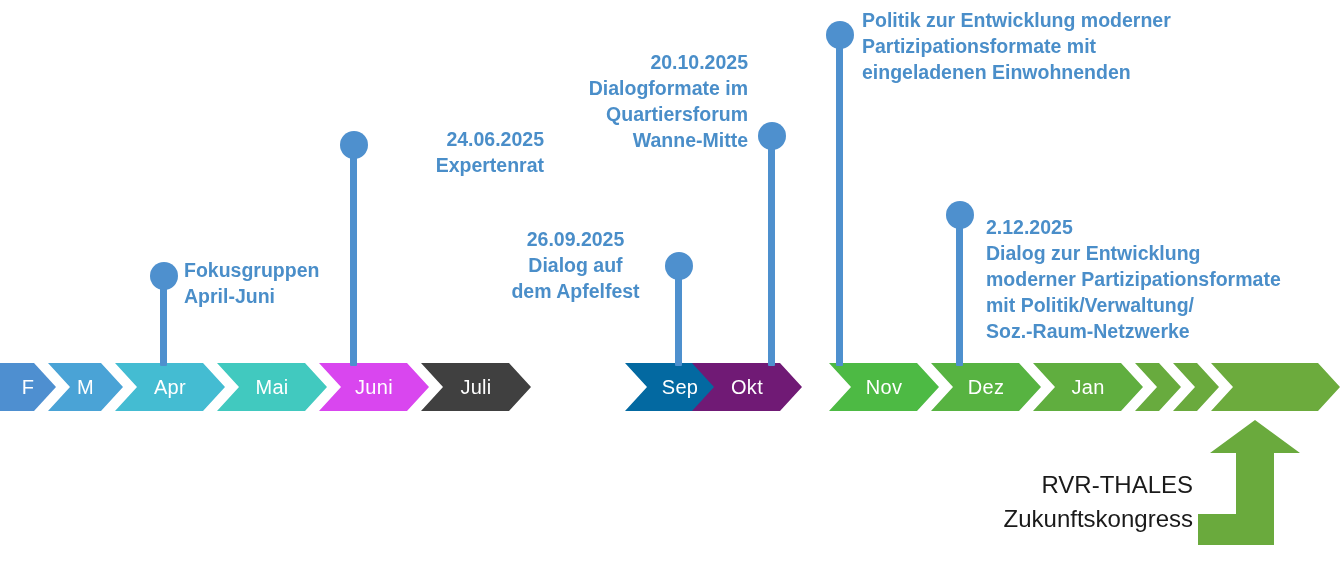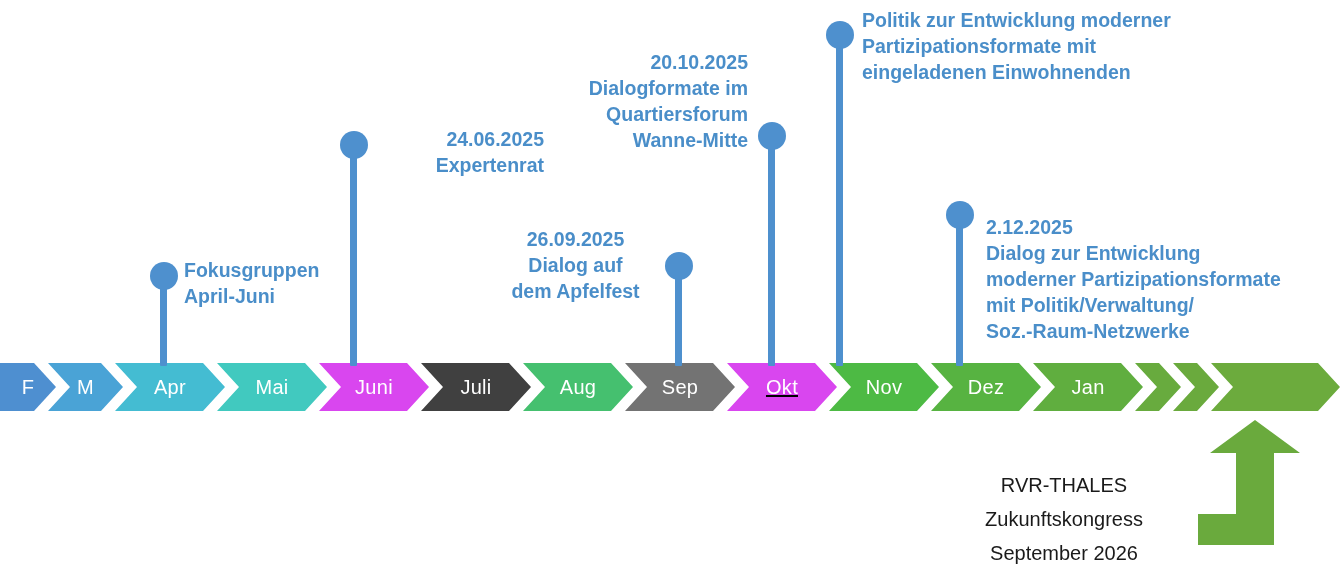--- a/index.html
+++ b/index.html
@@ -125,9 +125,6 @@
       <div class="seg" style="left: 421px; width: 110px; background: #404040; clip-path: polygon(0px 0px, 88px 0px, 110px 24px, 88px 48px, 0px 48px, 22px 24px);">
         <span class="seg-label">Juli</span>
       </div>
-      <div class="seg" style="left: 523px; width: 110px; background: rgb(69, 192, 111); clip-path: polygon(0px 0px, 88px 0px, 110px 24px, 88px 48px, 0px 48px, 22px 24px);">
-        <span class="seg-label">Aug</span>
-      </div>
       <div class="seg" style="left: 625px; width: 110px; background: #737373; clip-path: polygon(0px 0px, 88px 0px, 110px 24px, 88px 48px, 0px 48px, 22px 24px);">
         <span class="seg-label">Sep</span>
       </div>

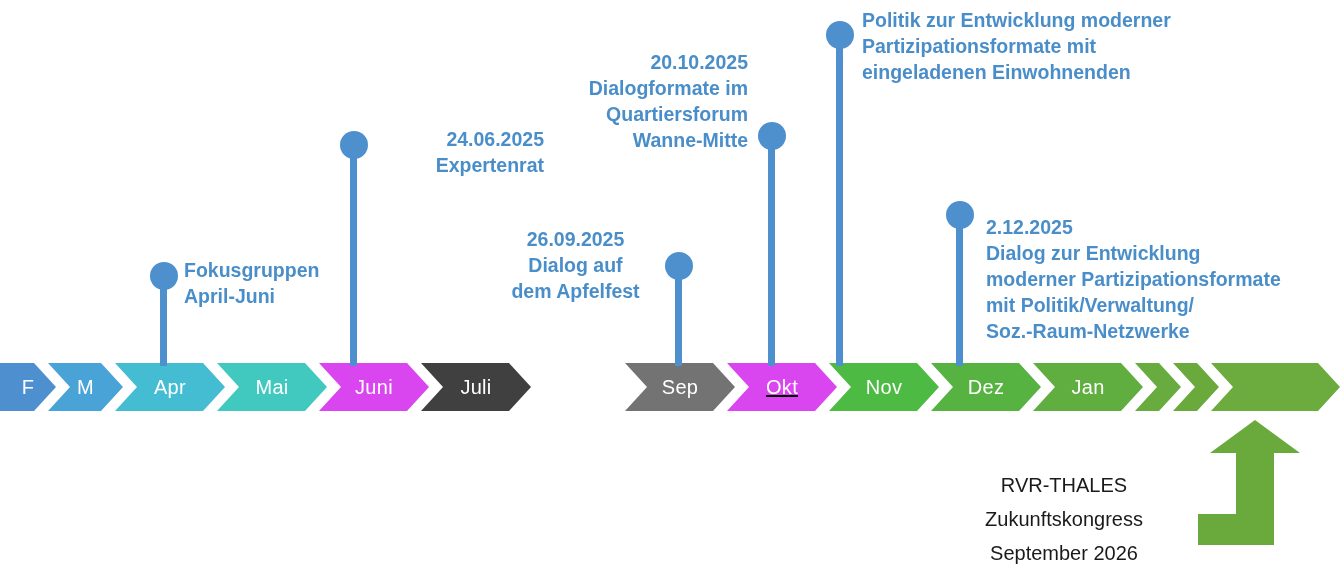--- a/index.html
+++ b/index.html
@@ -125,7 +125,7 @@
       <div class="seg" style="left: 421px; width: 110px; background: #404040; clip-path: polygon(0px 0px, 88px 0px, 110px 24px, 88px 48px, 0px 48px, 22px 24px);">
         <span class="seg-label">Juli</span>
       </div>
-      <div class="seg" style="left: 625px; width: 110px; background: #737373; clip-path: polygon(0px 0px, 88px 0px, 110px 24px, 88px 48px, 0px 48px, 22px 24px);">
+      <div class="seg" style="left: 625px; width: 110px; background: #0369a1; clip-path: polygon(0px 0px, 88px 0px, 110px 24px, 88px 48px, 0px 48px, 22px 24px);">
         <span class="seg-label">Sep</span>
       </div>
       <div class="seg" style="left: 727px; width: 110px; background: #d946ef; clip-path: polygon(0px 0px, 88px 0px, 110px 24px, 88px 48px, 0px 48px, 22px 24px); text-decoration: underline;">

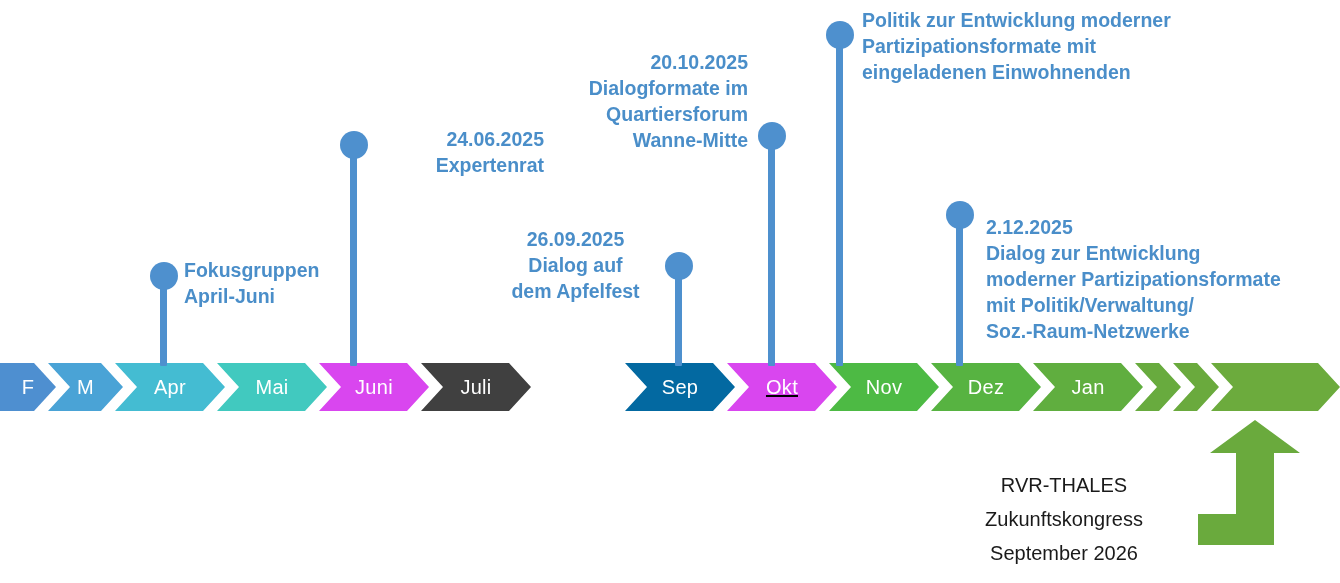--- a/index.html
+++ b/index.html
@@ -128,7 +128,7 @@
       <div class="seg" style="left: 625px; width: 110px; background: #0369a1; clip-path: polygon(0px 0px, 88px 0px, 110px 24px, 88px 48px, 0px 48px, 22px 24px);">
         <span class="seg-label">Sep</span>
       </div>
-      <div class="seg" style="left: 727px; width: 110px; background: #d946ef; clip-path: polygon(0px 0px, 88px 0px, 110px 24px, 88px 48px, 0px 48px, 22px 24px); text-decoration: underline;">
+      <div class="seg" style="left: 692px; width: 110px; background: #701a75; clip-path: polygon(0px 0px, 88px 0px, 110px 24px, 88px 48px, 0px 48px, 22px 24px);">
         <span class="seg-label">Okt</span>
       </div>
       <div class="seg" style="left: 931px; width: 110px; background: rgb(87, 179, 65); clip-path: polygon(0px 0px, 88px 0px, 110px 24px, 88px 48px, 0px 48px, 22px 24px);">

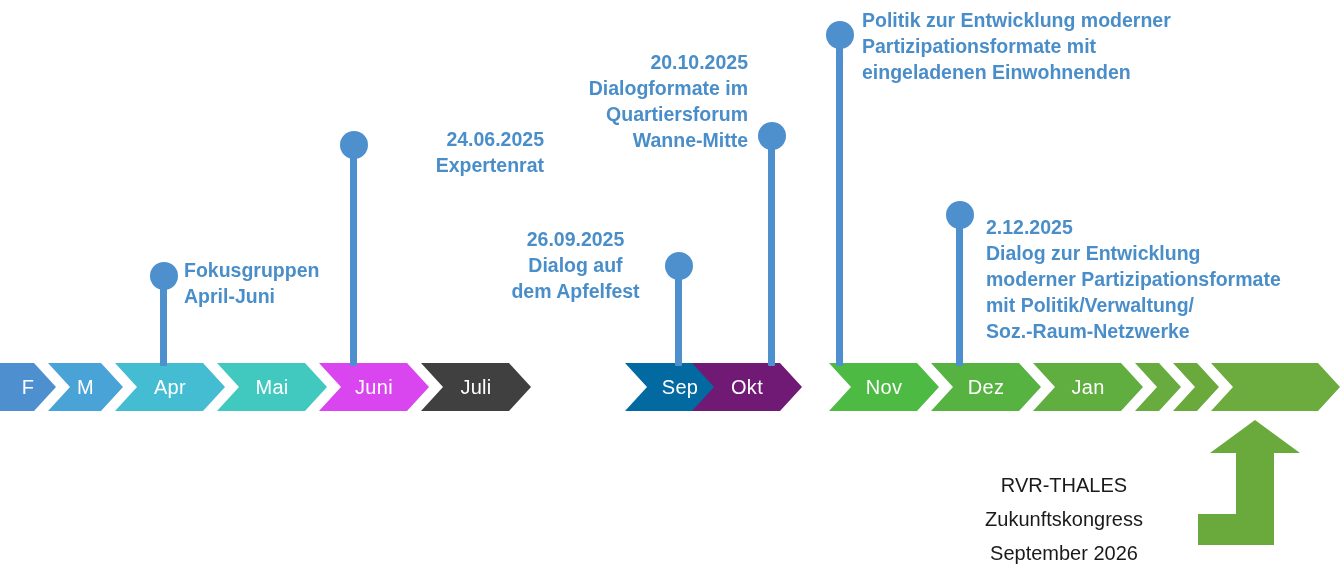--- a/index.html
+++ b/index.html
@@ -93,9 +93,9 @@
     left: 935px;
     top: 468px;
     width: 258px;
-    text-align: center;
+    text-align: right;
     color: #1a1a1a;
-    font-size: 20px;
+    font-size: 24px;
     line-height: 34px;
     font-family: "Liberation Sans", sans-serif;
   }

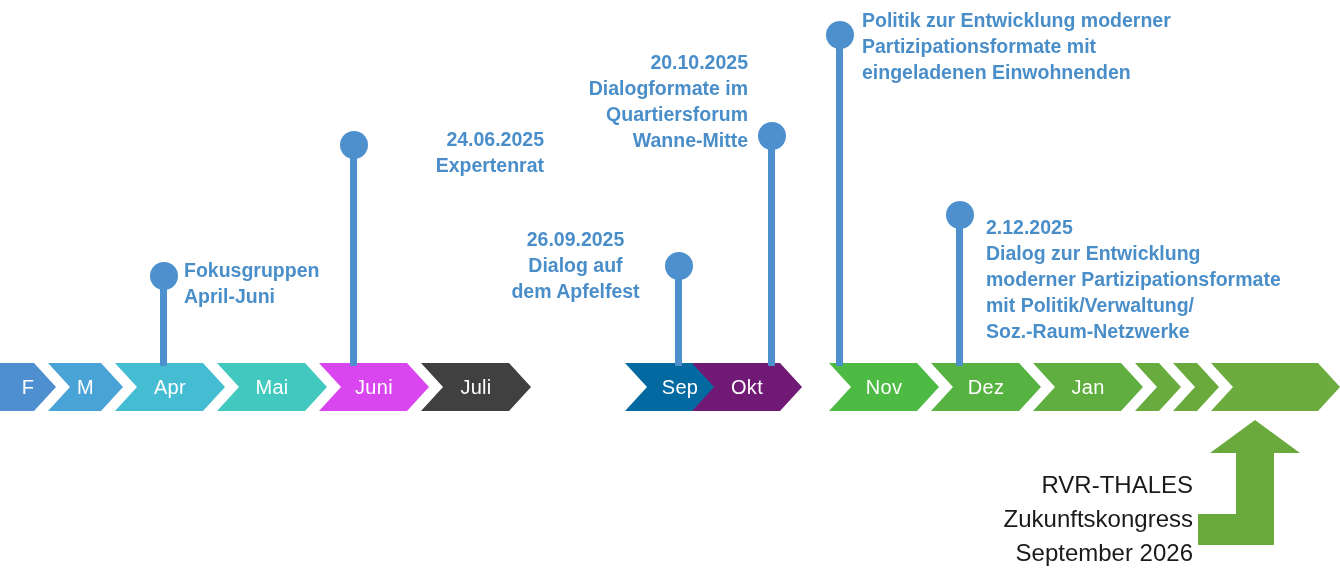--- a/index.html
+++ b/index.html
@@ -202,7 +202,6 @@
   <div id="caption">
     <span>RVR-THALES</span>
     <span>Zukunftskongress</span>
-    <span>September 2026</span>
   </div>
 
 </div>

